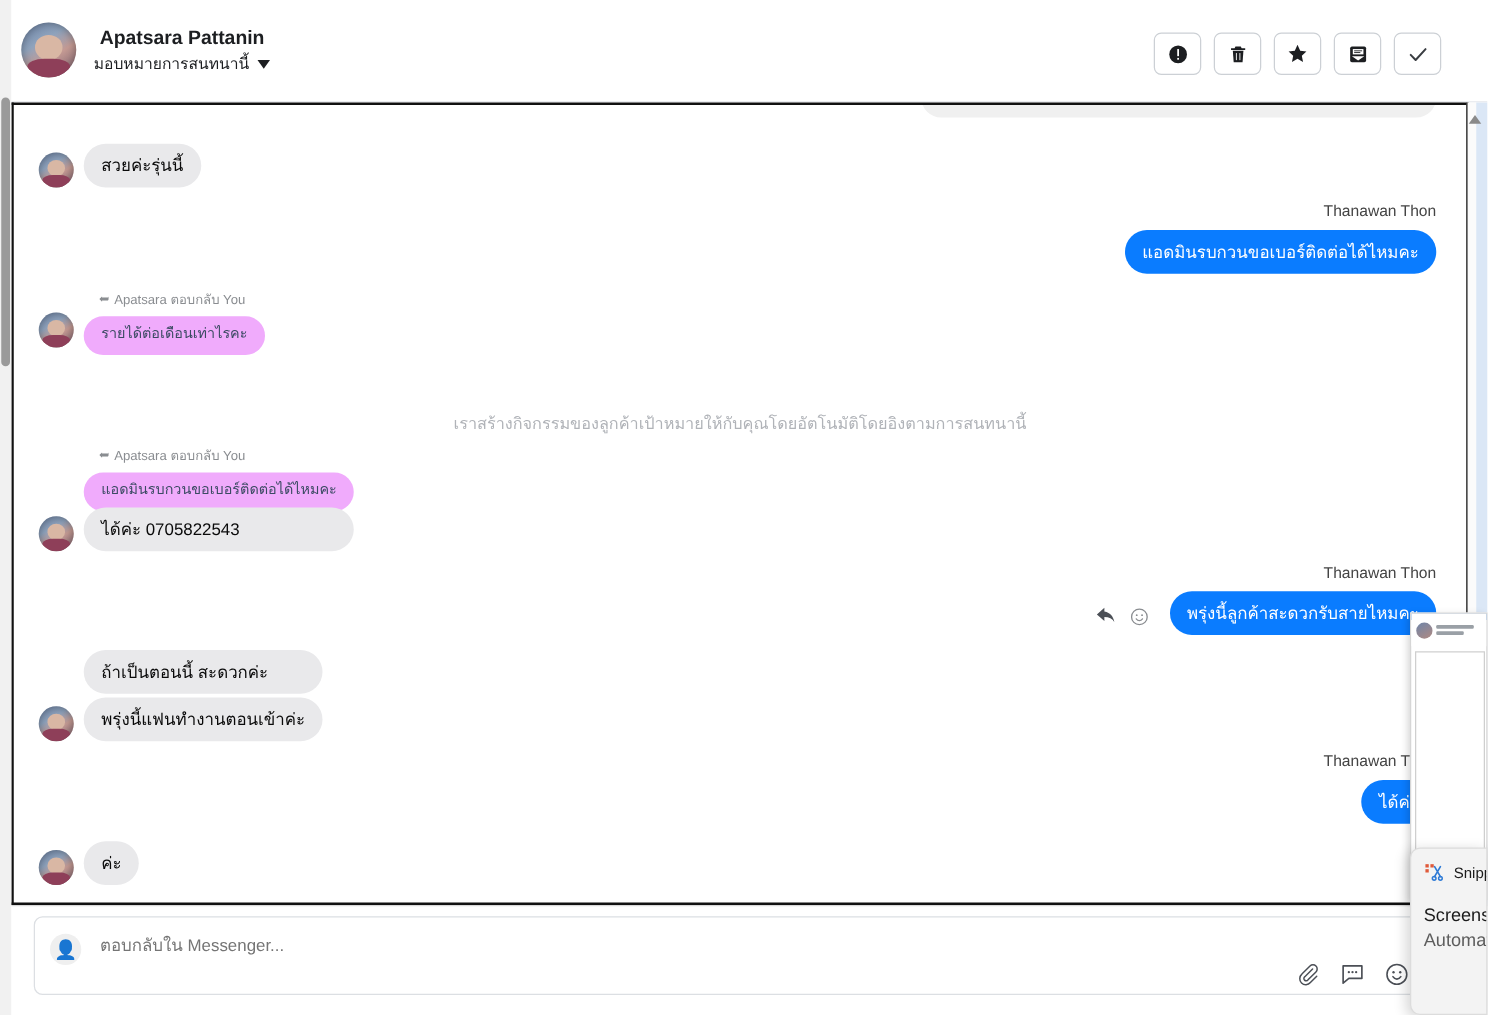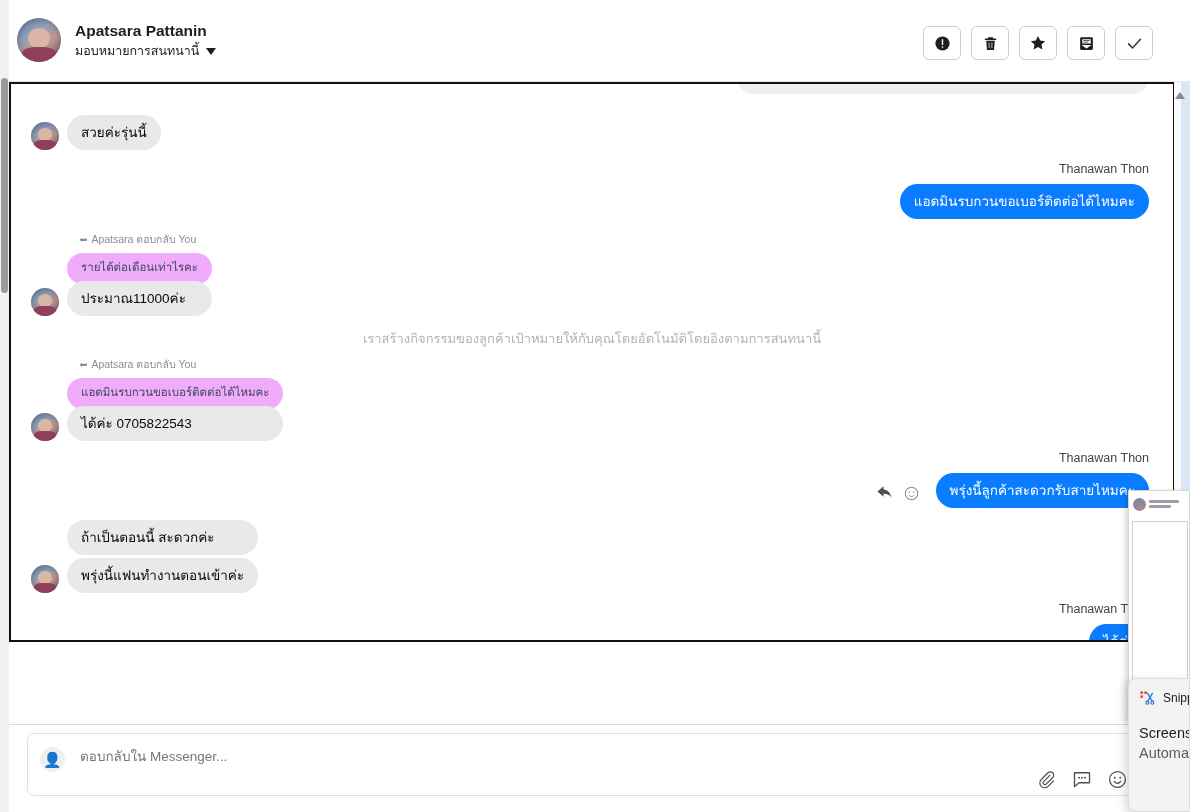--- a/index.html
+++ b/index.html
@@ -60,7 +60,7 @@
 
   #conv-header .name {
     font-size: 15.5px; font-weight: bold; color: #1c1e21;
-    line-height: 18px; margin-bottom: 4px;
+    line-height: 18px; margin-bottom: 4px; text-align: center;
   }
   #conv-header .assign {
     display: flex; align-items: center; gap: 7px;

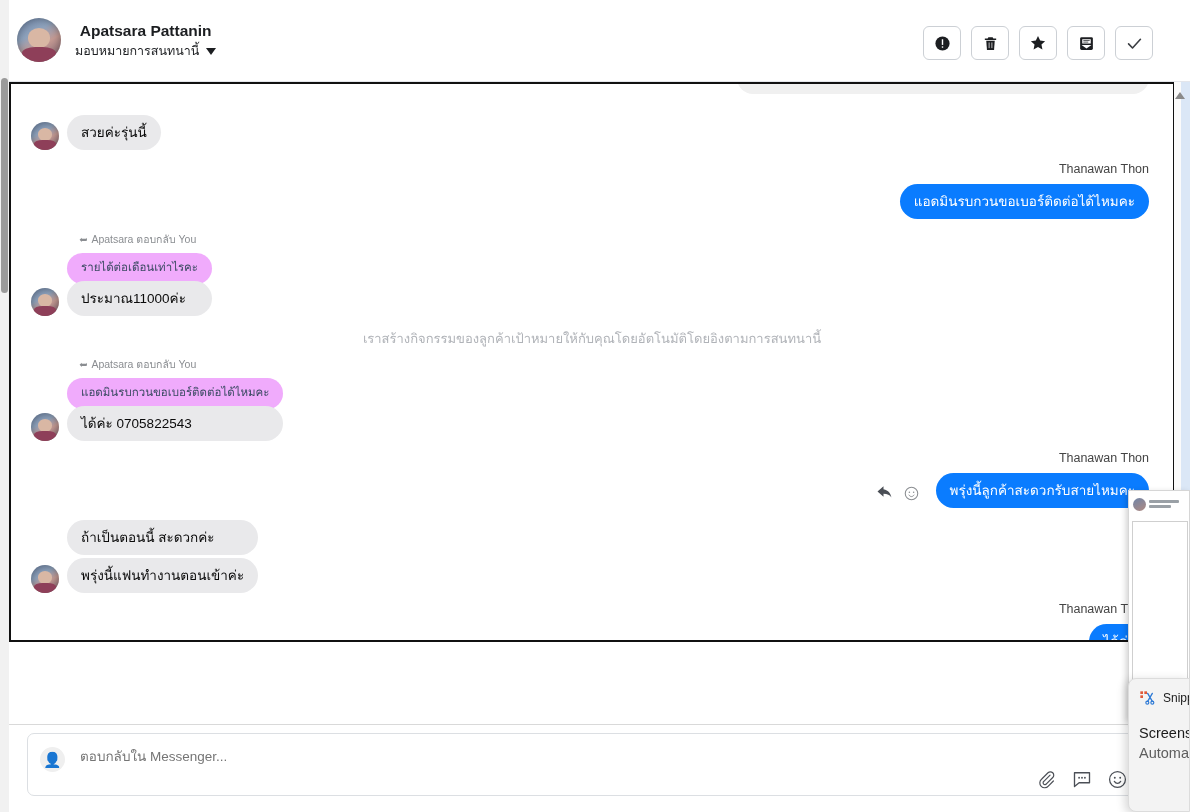--- a/index.html
+++ b/index.html
@@ -84,7 +84,7 @@
 
   
   #thread-panel {
-    position: absolute; left: 0; top: 82px; width: 1166px; height: 560px;
+    position: absolute; left: 0; top: 82px; width: 1166px; height: 642px;
     background: #ffffff;
     border: 2px solid #111111;
     border-right: none;

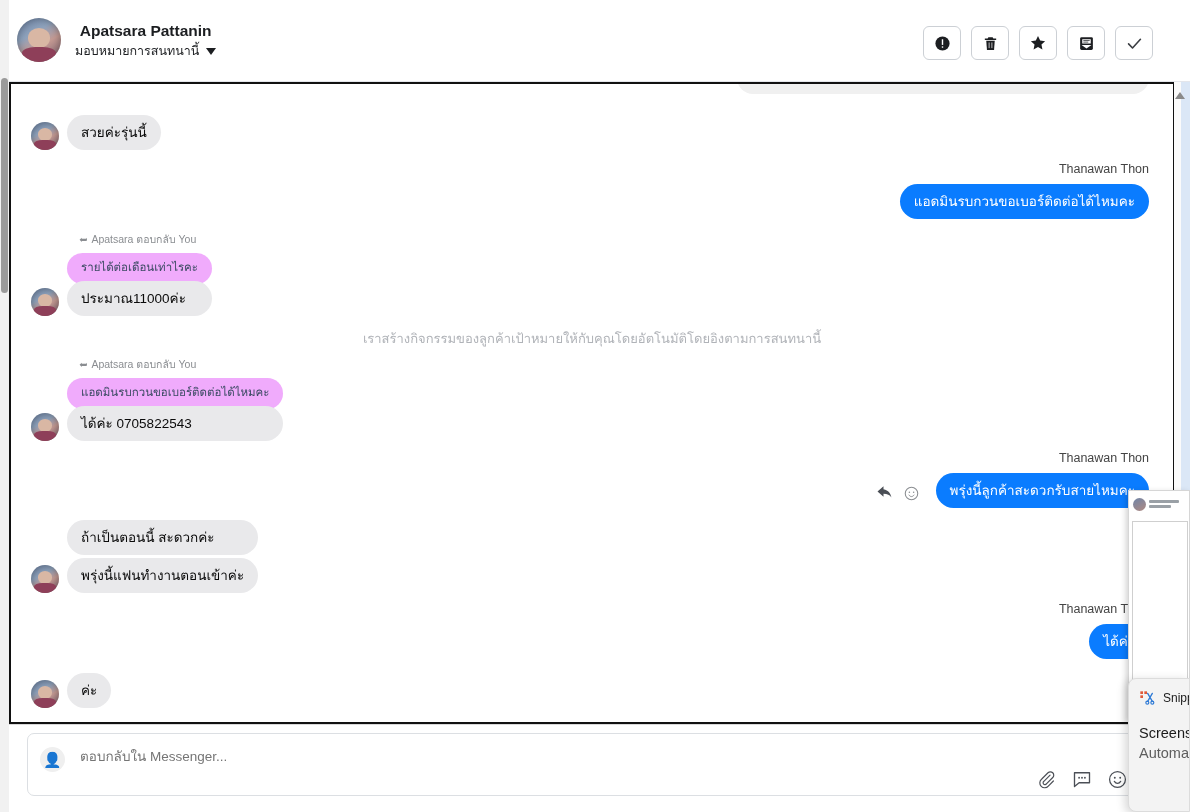--- a/index.html
+++ b/index.html
@@ -337,7 +337,6 @@
             <span>Apatsara ตอบกลับ You</span>
           </div>
           <div class="quote-bubble">รายได้ต่อเดือนเท่าไรคะ</div>
-          <div class="bubble them quote-owner">ประมาณ11000ค่ะ</div>
         </div>
       </div>
 

